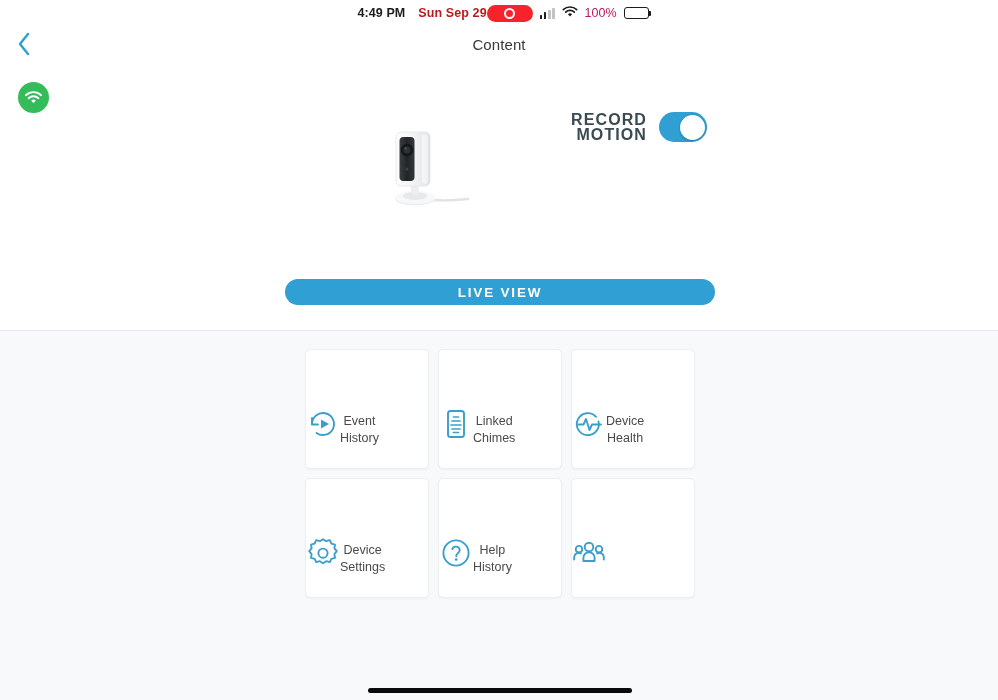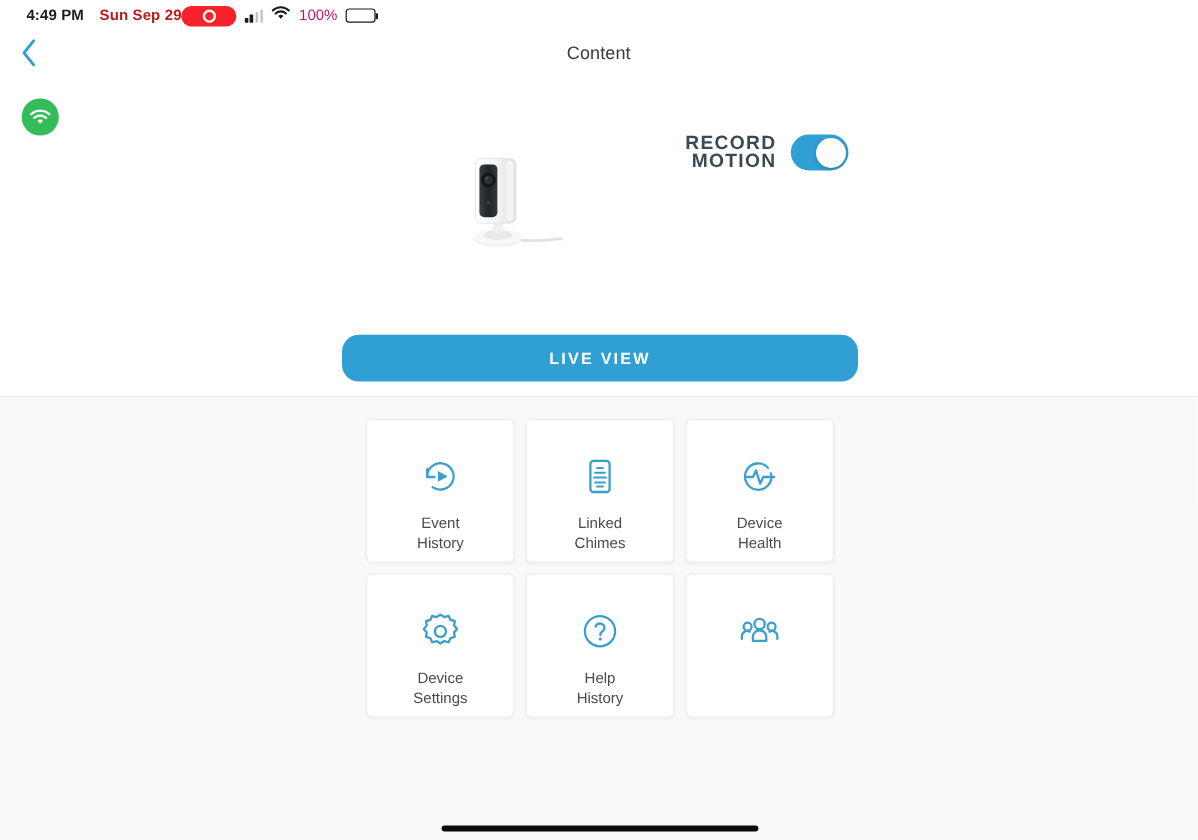--- a/index.html
+++ b/index.html
@@ -14,7 +14,7 @@
   
   .statusbar {
     position: absolute; top: 0; left: 0; width: 998px; height: 26px;
-    display: flex; align-items: center; justify-content: flex-start;
+    display: flex; align-items: center; justify-content: center;
     padding: 0 14px 0 22px;
   }
   .status-left { display: flex; align-items: center; gap: 13px; }

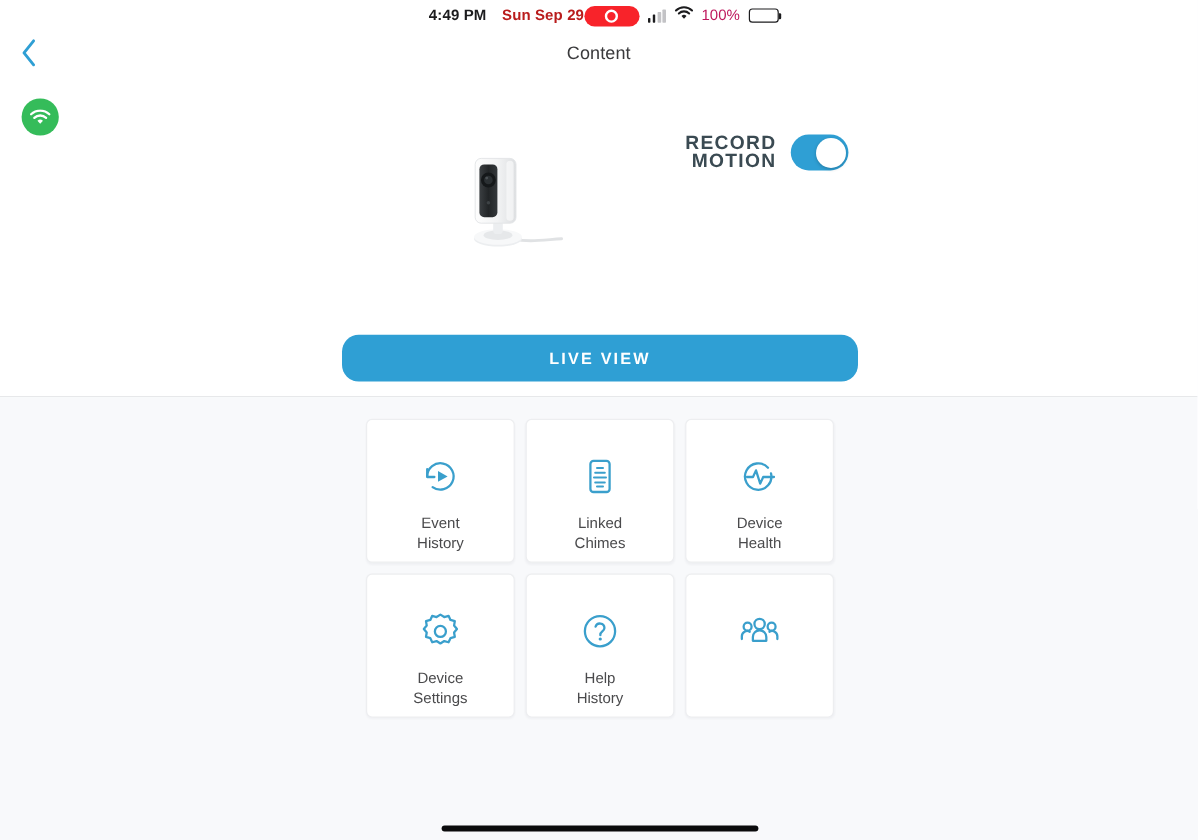--- a/index.html
+++ b/index.html
@@ -104,7 +104,7 @@
 
   
   .live-btn {
-    position: absolute; left: 285px; top: 279px; width: 430px; height: 39px;
+    position: absolute; left: 285px; top: 279px; width: 430px; height: 26px;
     background: #2f9fd4; border-radius: 14px; border: none;
     color: #ffffff; font-size: 13.5px; font-weight: bold; letter-spacing: 1.8px;
     font-family: "Liberation Sans", sans-serif; cursor: pointer;

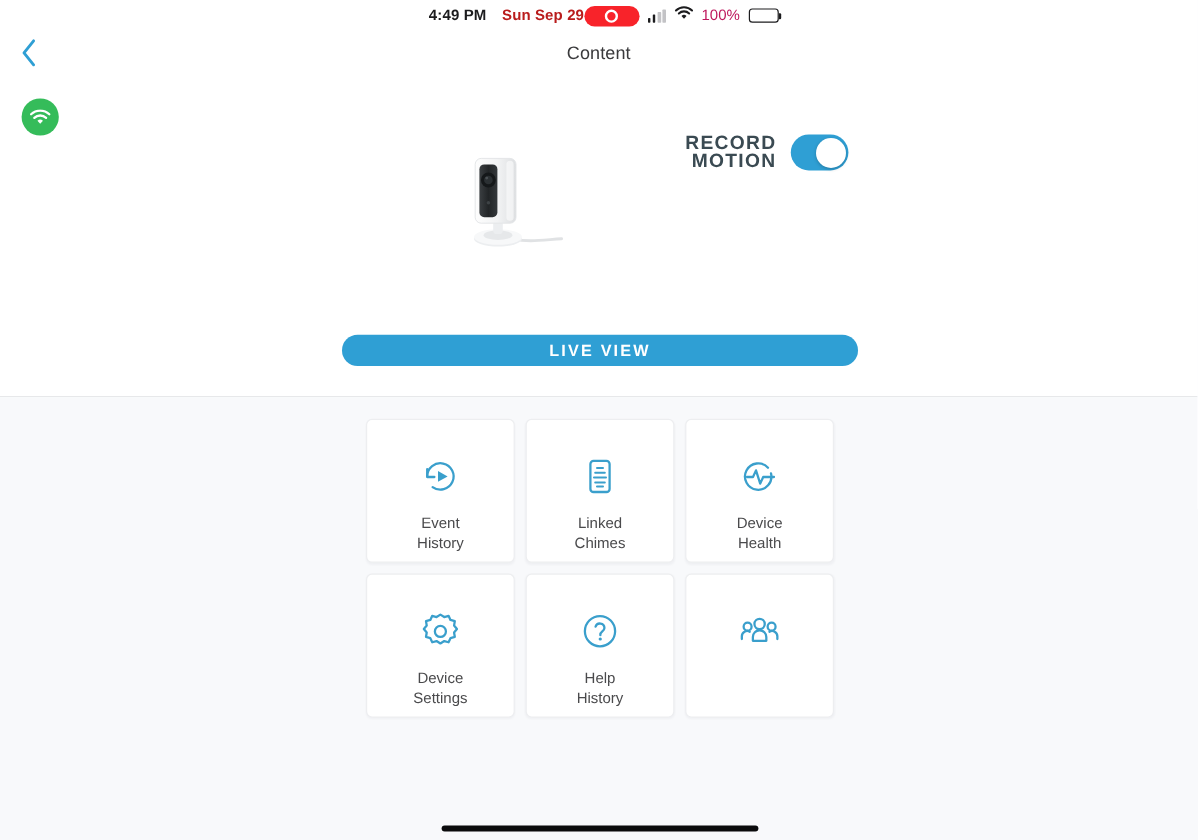--- a/index.html
+++ b/index.html
@@ -126,7 +126,7 @@
     width: 124px; height: 120px; background: #ffffff;
     border: 1px solid #edeef0; border-radius: 5px;
     box-shadow: 0 1px 2px rgba(16,24,40,0.04);
-    display: flex; flex-direction: column; align-items: center;
+    display: flex; flex-direction: row; align-items: center;
     padding-top: 29px; cursor: pointer;
   }
   .tile .tile-icon { height: 36px; display: flex; align-items: center; justify-content: center; }

